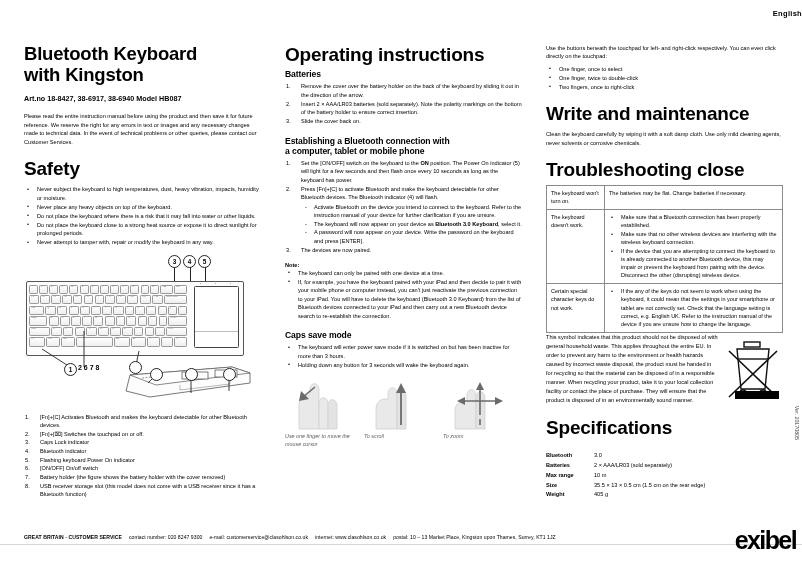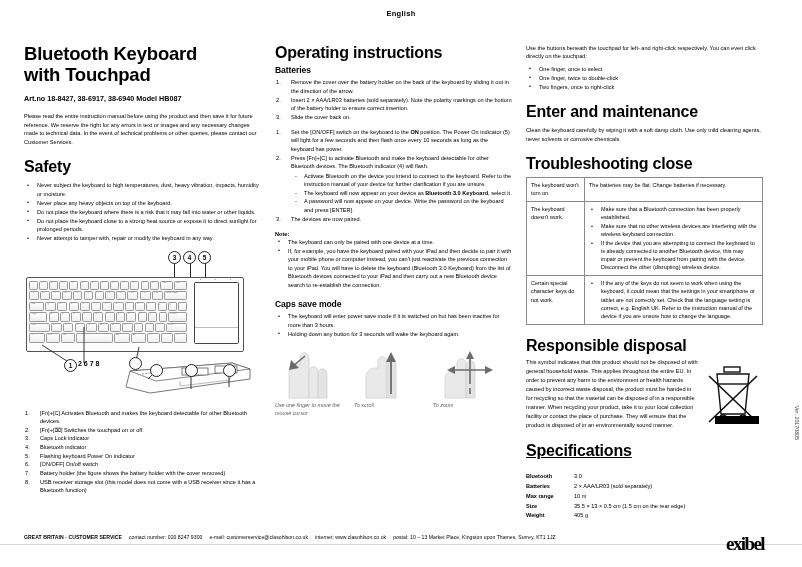--- a/index.html
+++ b/index.html
@@ -19,7 +19,7 @@
   .lang-header {
     position: absolute;
     top: 9px; left: 0; right: 0;
-    text-align: center;
+    text-align: right;
     font-size: 7.5px;
     font-weight: bold;
     letter-spacing: 0.3px;

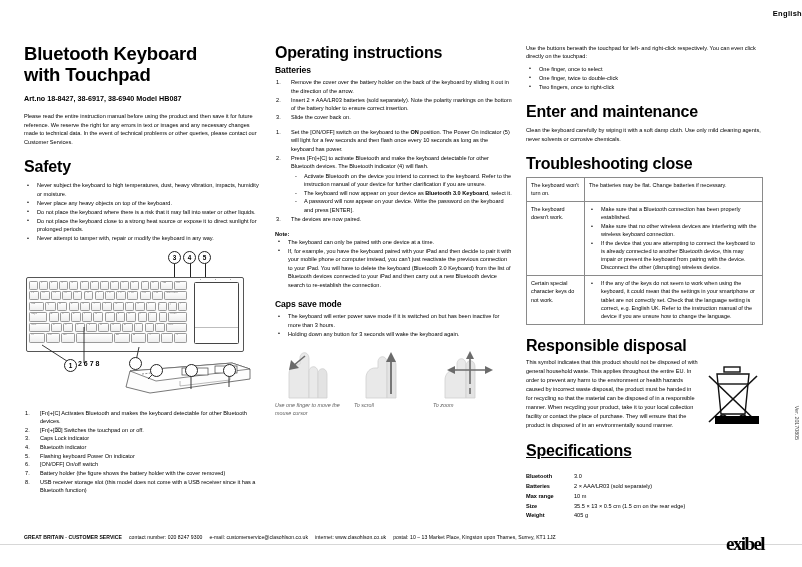--- a/index.html
+++ b/index.html
@@ -29,7 +29,7 @@
     top: 44px; left: 24px;
     width: 756px; height: 465px;
     display: flex;
-    gap: 14px;
+    gap: 24px;
   }
   .col { width: 237px; }
   .col-mid { width: 237px; }

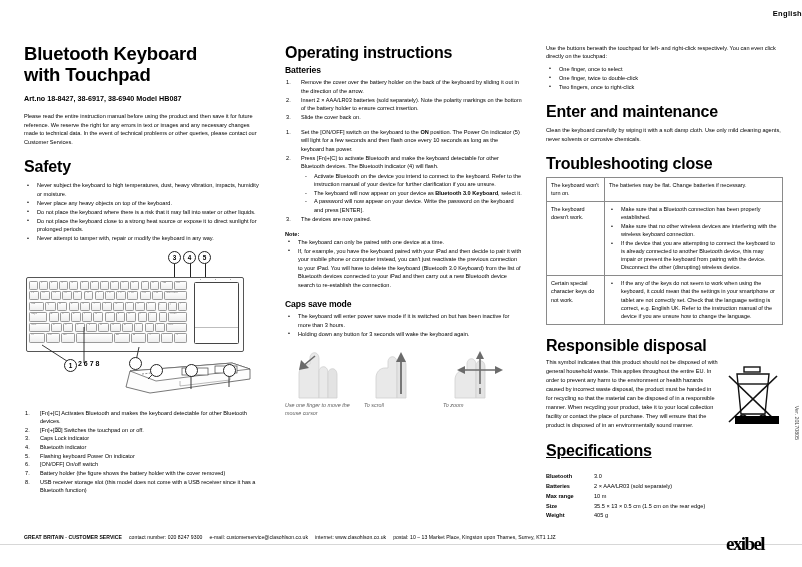--- a/index.html
+++ b/index.html
@@ -54,7 +54,7 @@
     text-align: left;
   }
   h2 {
-    font-size: 16px;
+    font-size: 19px;
     font-weight: bold;
     margin: 0 0 5px 0;
     letter-spacing: -0.2px;

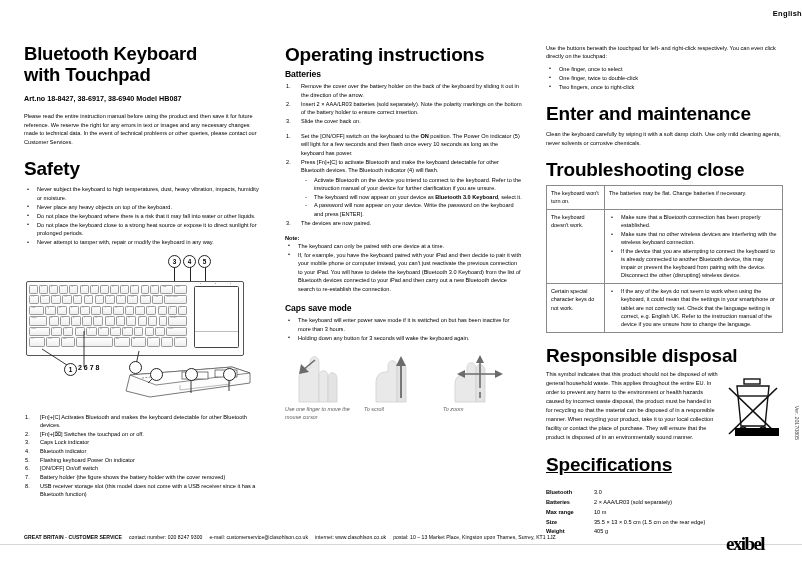--- a/index.html
+++ b/index.html
@@ -357,7 +357,7 @@
 
       <h1 class="title">
         <span>Bluetooth Keyboard</span><br>
-        <span>with Touchpad</span>
+        <span>with Kingston</span>
       </h1>
 
       <div class="artno">Art.no  18-8427, 38-6917, 38-6940  Model  HB087</div>

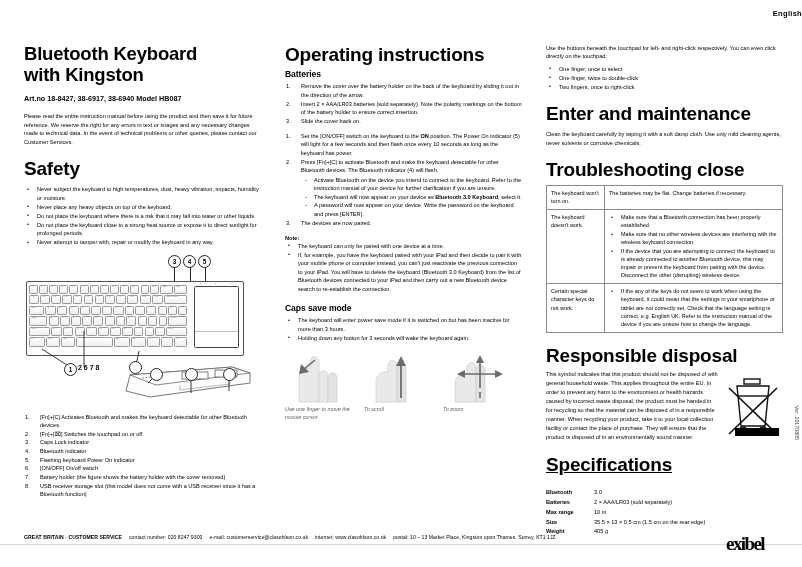--- a/index.html
+++ b/index.html
@@ -615,7 +615,7 @@
         <li>Two fingers, once to right-click</li>
       </ul>
 
-      <h2 class="gap">Enter and maintenance</h2>
+      <h2 class="gap">Write and maintenance</h2>
       <p class="intro">Clean the keyboard carefully by wiping it with a soft damp cloth. Use only mild cleaning agents, never solvents or corrosive chemicals.</p>
 
       <h2 class="gap" style="margin-bottom:2px;">Troubleshooting close</h2>

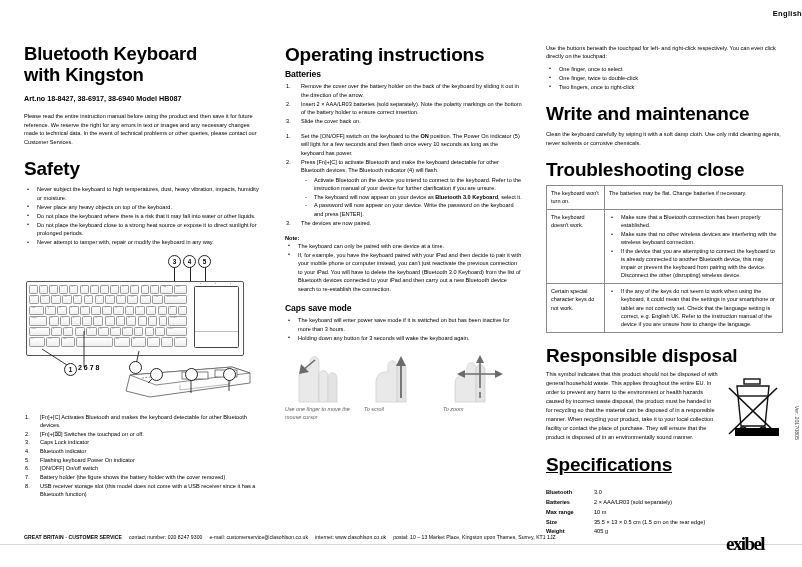--- a/index.html
+++ b/index.html
@@ -537,6 +537,10 @@
         <li>Slide the cover back on.</li>
       </ol>
 
+      <h3 class="gap">
+        <span>Establishing a Bluetooth connection with</span><br>
+        <span>a computer, tablet or mobile phone</span>
+      </h3>
 
       <ol class="numlist">
         <li><span>Set the [ON/OFF] switch on the keyboard to the </span><b>ON</b><span> position. The Power On indicator (5) will light for a few seconds and then flash once every 10 seconds as long as the keyboard has power.</span></li>

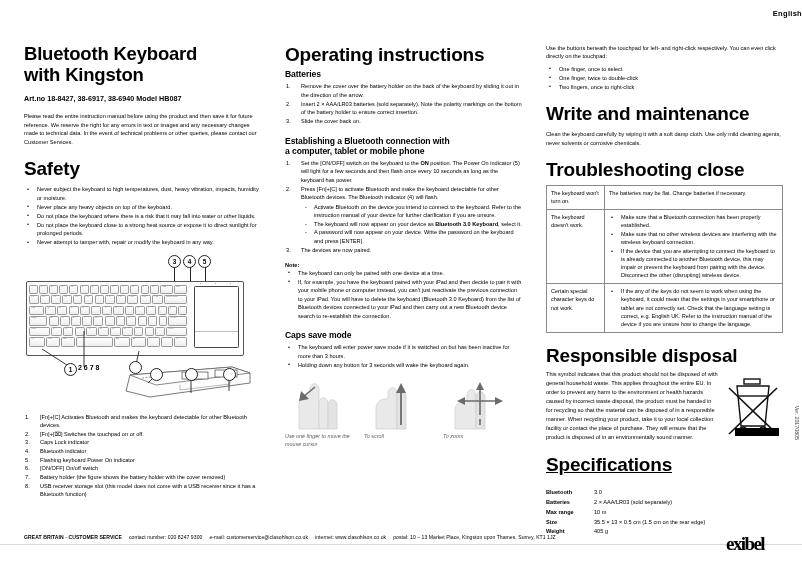--- a/index.html
+++ b/index.html
@@ -650,7 +650,6 @@
       </tbody>
         </table>
 
-      <h2 class="gap" style="margin-bottom:3px;">Responsible disposal</h2>
       <div class="disposal-wrap">
         <p>This symbol indicates that this product should not be disposed of with general household waste. This applies throughout the entire EU. In order to prevent any harm to the environment or health hazards caused by incorrect waste disposal, the product must be handed in for recycling so that the material can be disposed of in a responsible manner. When recycling your product, take it to your local collection facility or contact the place of purchase. They will ensure that the product is disposed of in an environmentally sound manner.</p>
         <div class="wee">

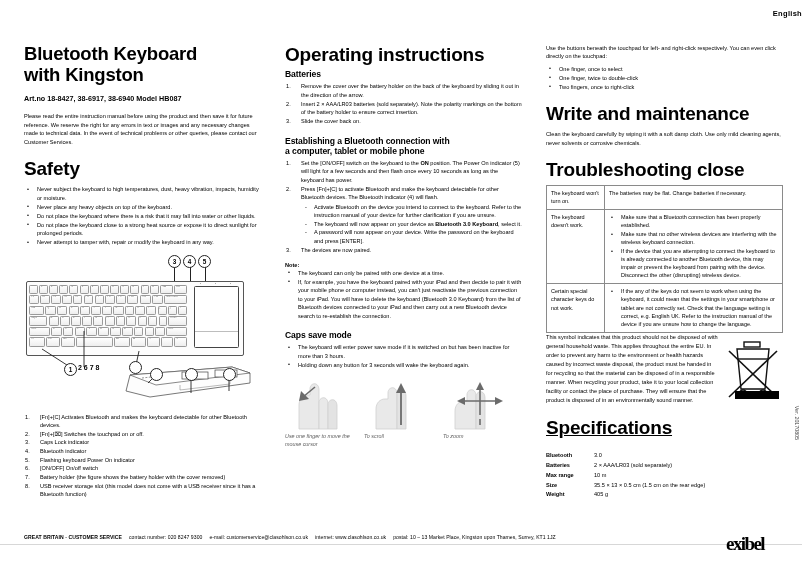--- a/index.html
+++ b/index.html
@@ -666,7 +666,7 @@
         <div class="wee-bar"></div>
       </div>
 
-      <h2 class="gap" style="margin-bottom:12px;text-decoration:underline;">Specifications</h2>
+      <h2 class="gap" style="margin-bottom:12px;">Specifications</h2>
       <table class="spec">
         <tbody>
             <tr>

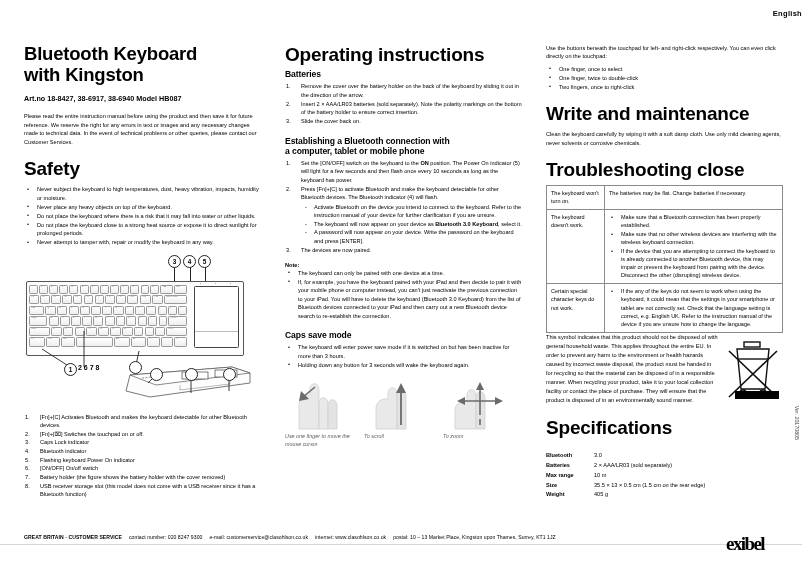--- a/index.html
+++ b/index.html
@@ -336,12 +336,12 @@
   .footer .sp { display: inline-block; width: 7px; }
   .logo {
     position: absolute;
-    right: 38px; bottom: 14px;
-    font-size: 19px;
+    right: 6px; bottom: 14px;
+    font-size: 25px;
     font-weight: bold;
     letter-spacing: -1.6px;
     line-height: 1;
-    font-family: Liberation Serif, serif;
+    font-family: Liberation Sans, sans-serif;
   }
 </style>
 </head>

